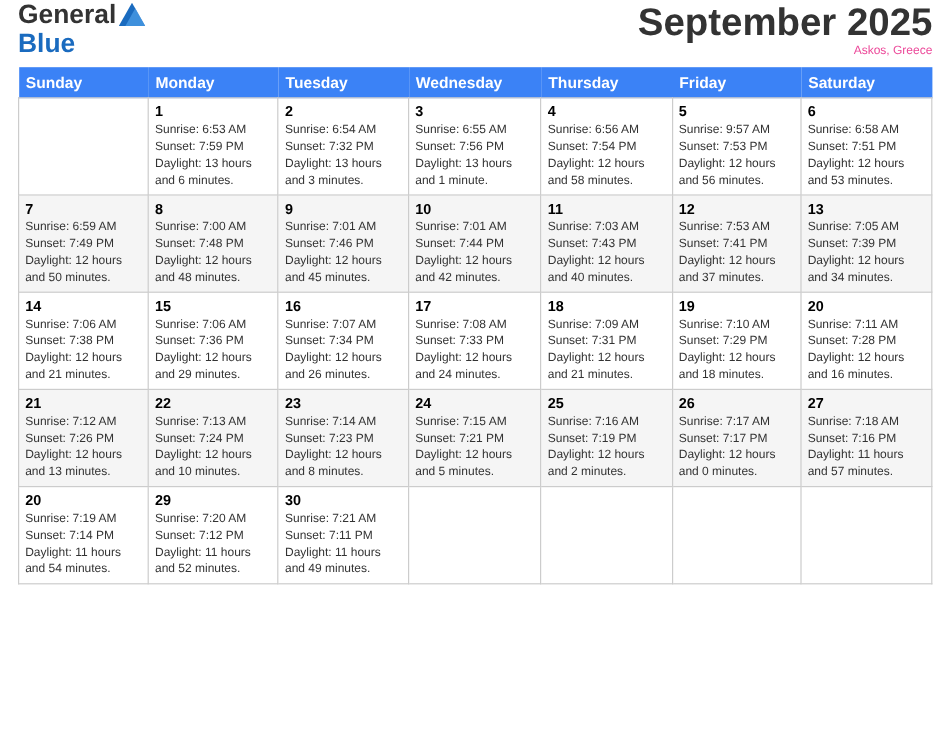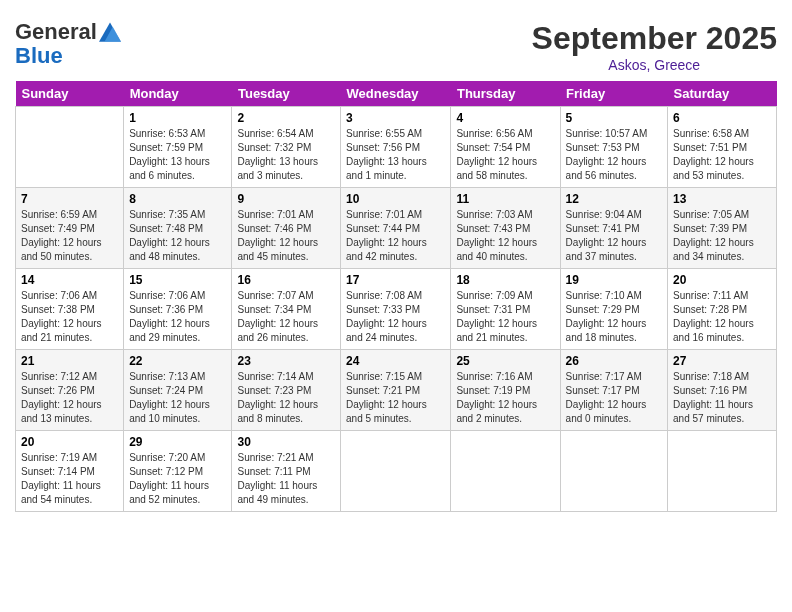--- a/index.html
+++ b/index.html
@@ -13,7 +13,7 @@
     .page {
       width: 792px;
       min-height: 612px;
-      padding: 20px 15px;
+      padding: 0 15px;
       background: #fff;
     }
     .header {

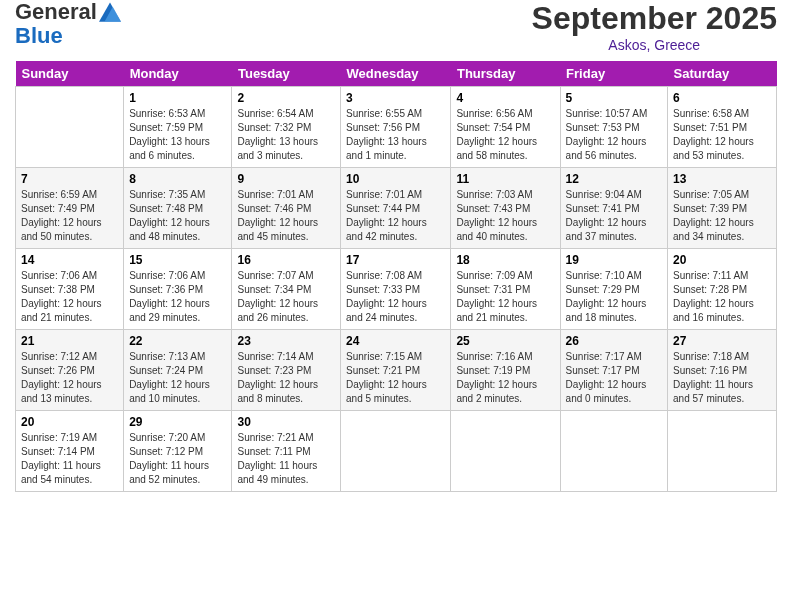--- a/index.html
+++ b/index.html
@@ -38,7 +38,7 @@
       margin-left: 2px;
     }
     .title-area {
-      text-align: center;
+      text-align: right;
     }
     .title-area h1 {
       font-size: 32px;

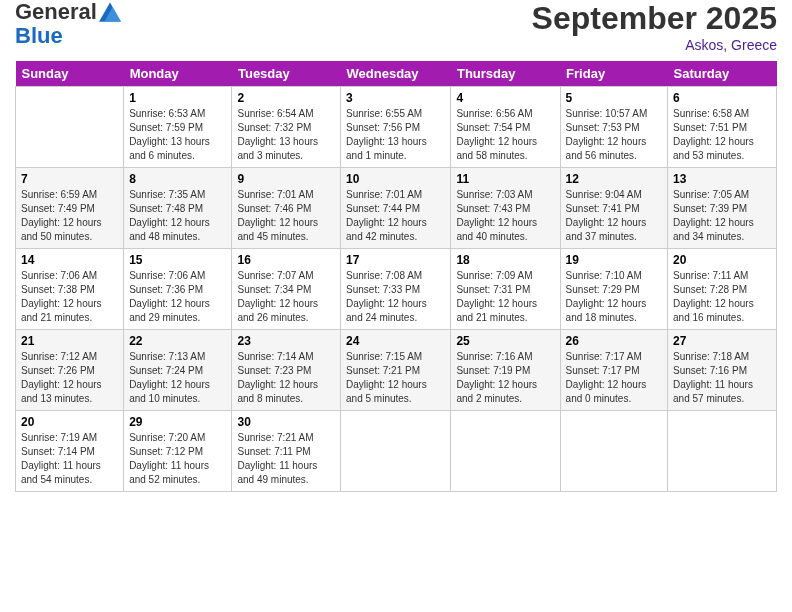--- a/index.html
+++ b/index.html
@@ -46,8 +46,8 @@
       color: #333;
     }
     .title-area .subtitle {
-      font-size: 14px;
-      color: #4c1d95;
+      font-size: 10px;
+      color: #ec4899;
     }
     .calendar {
       width: 100%;

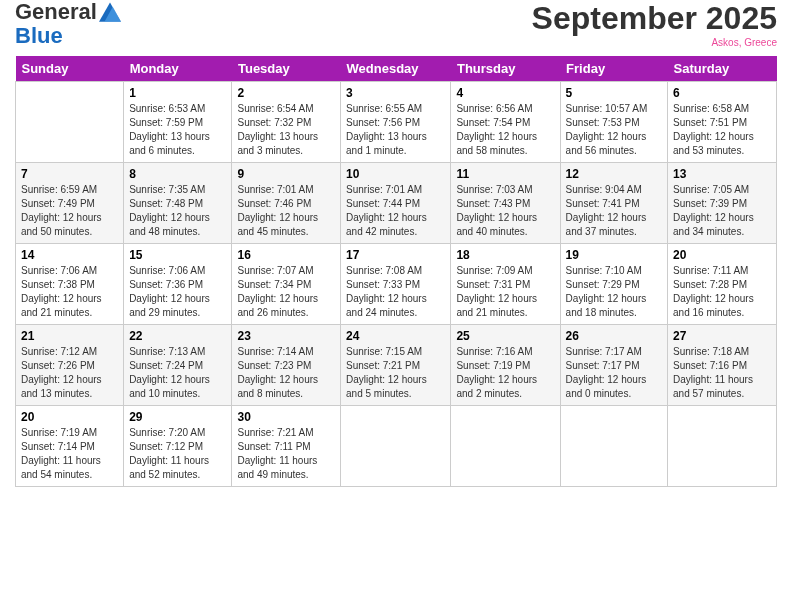--- a/index.html
+++ b/index.html
@@ -55,7 +55,7 @@
       font-size: 10.5px;
     }
     .calendar th {
-      background-color: #a21caf;
+      background-color: #3b82f6;
       color: #fff;
       text-align: left;
       padding: 5px 6px;

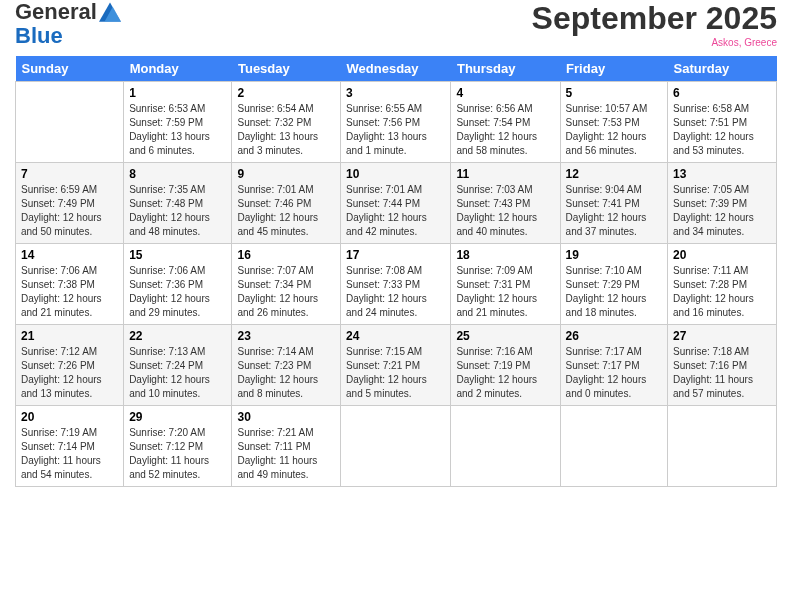--- a/index.html
+++ b/index.html
@@ -164,7 +164,7 @@
           <td>
             <span class="day-number">5</span>
         <div class="cell-content">
-          <div>Sunrise: 10:57 AM</div>
+          <div>Sunrise: 9:57 AM</div>
           <div>Sunset: 7:53 PM</div>
           <div>Daylight: 12 hours and 56 minutes.</div>
         </div>

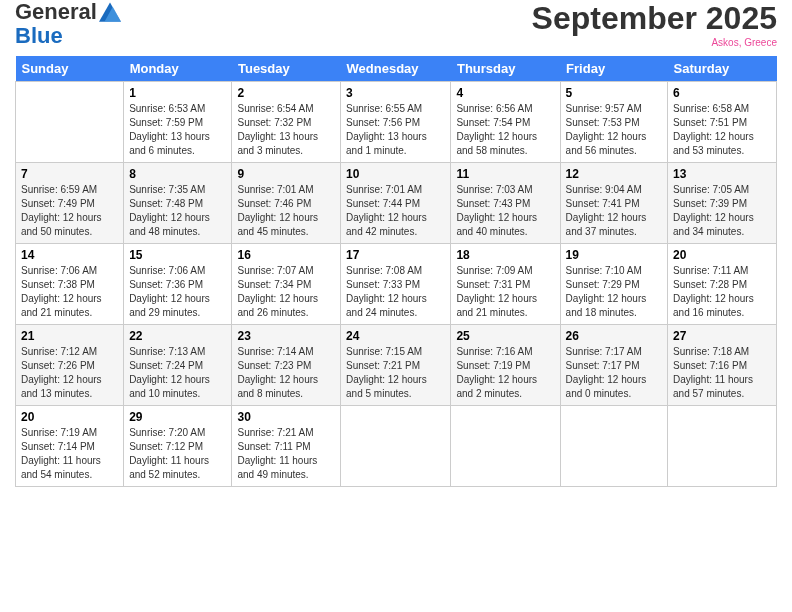--- a/index.html
+++ b/index.html
@@ -190,7 +190,7 @@
           <td>
             <span class="day-number">8</span>
         <div class="cell-content">
-          <div>Sunrise: 7:35 AM</div>
+          <div>Sunrise: 7:00 AM</div>
           <div>Sunset: 7:48 PM</div>
           <div>Daylight: 12 hours and 48 minutes.</div>
         </div>

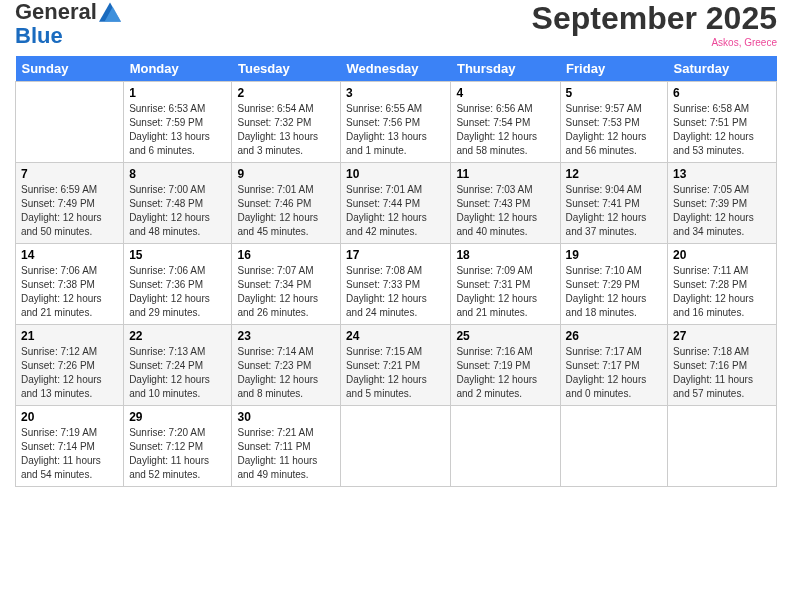--- a/index.html
+++ b/index.html
@@ -222,7 +222,7 @@
           <td>
             <span class="day-number">12</span>
         <div class="cell-content">
-          <div>Sunrise: 9:04 AM</div>
+          <div>Sunrise: 7:53 AM</div>
           <div>Sunset: 7:41 PM</div>
           <div>Daylight: 12 hours and 37 minutes.</div>
         </div>

